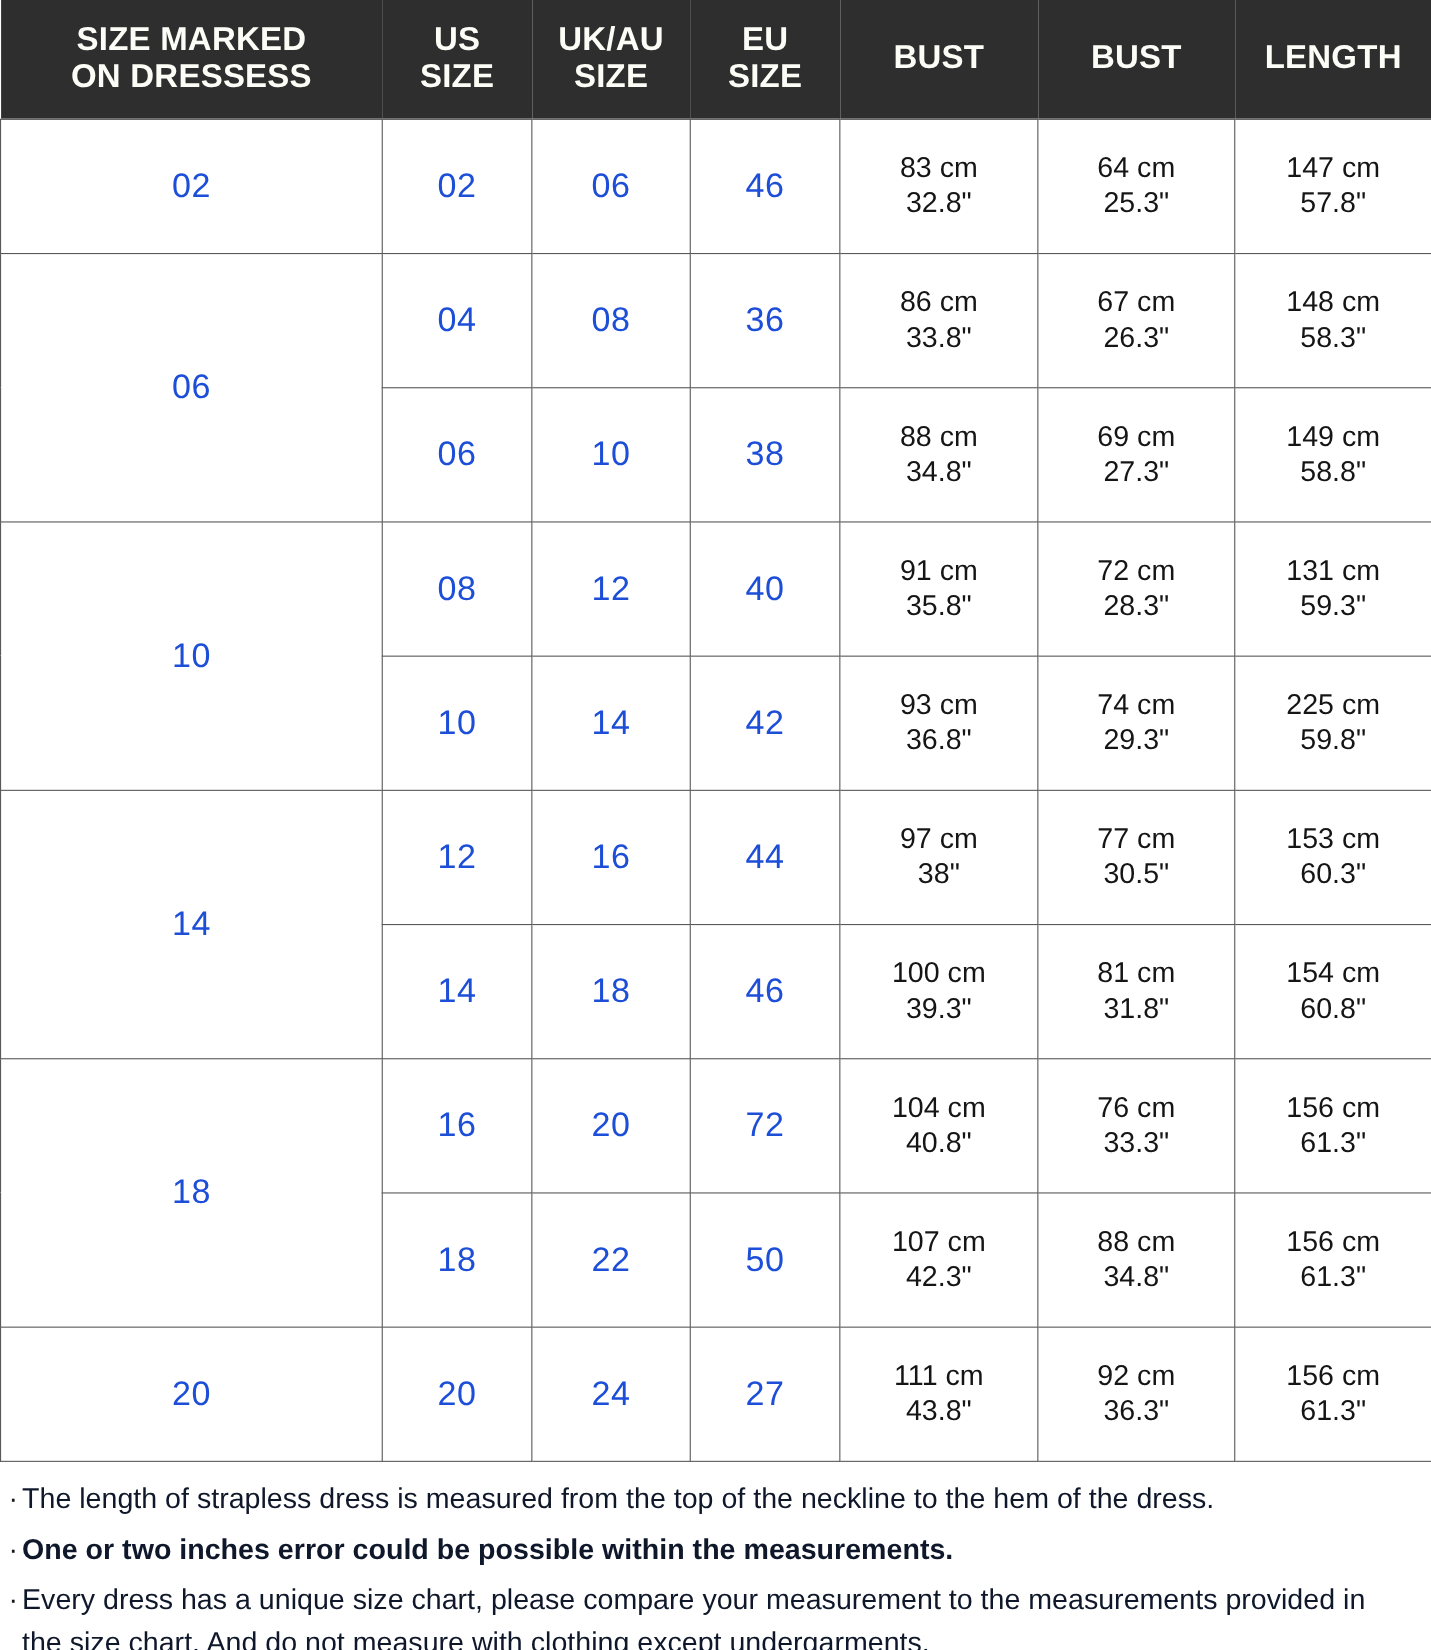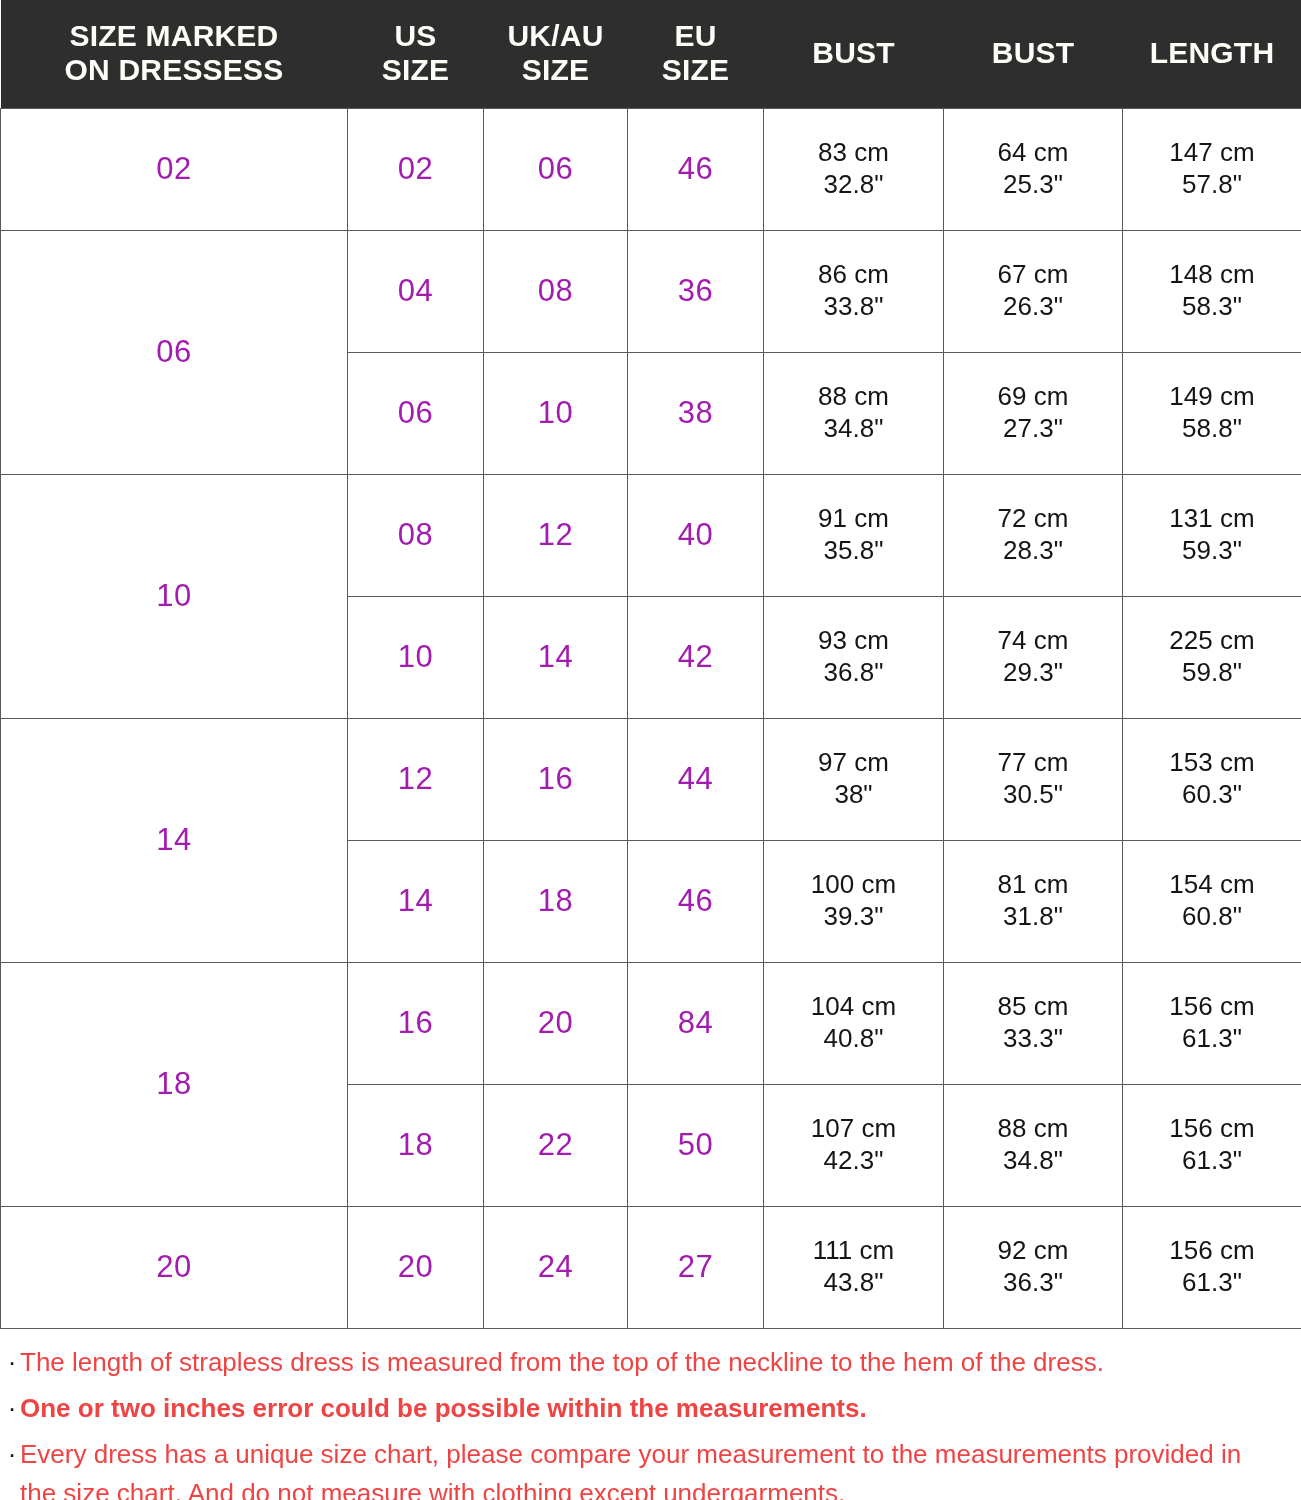--- a/index.html
+++ b/index.html
@@ -55,7 +55,7 @@
   td.sz-us,
   td.sz-uk,
   td.sz-eu {
-    color: #a21caf;
+    color: #1d4ed8;
     font-size: 31px;
     font-weight: normal;
     letter-spacing: 0.5px;

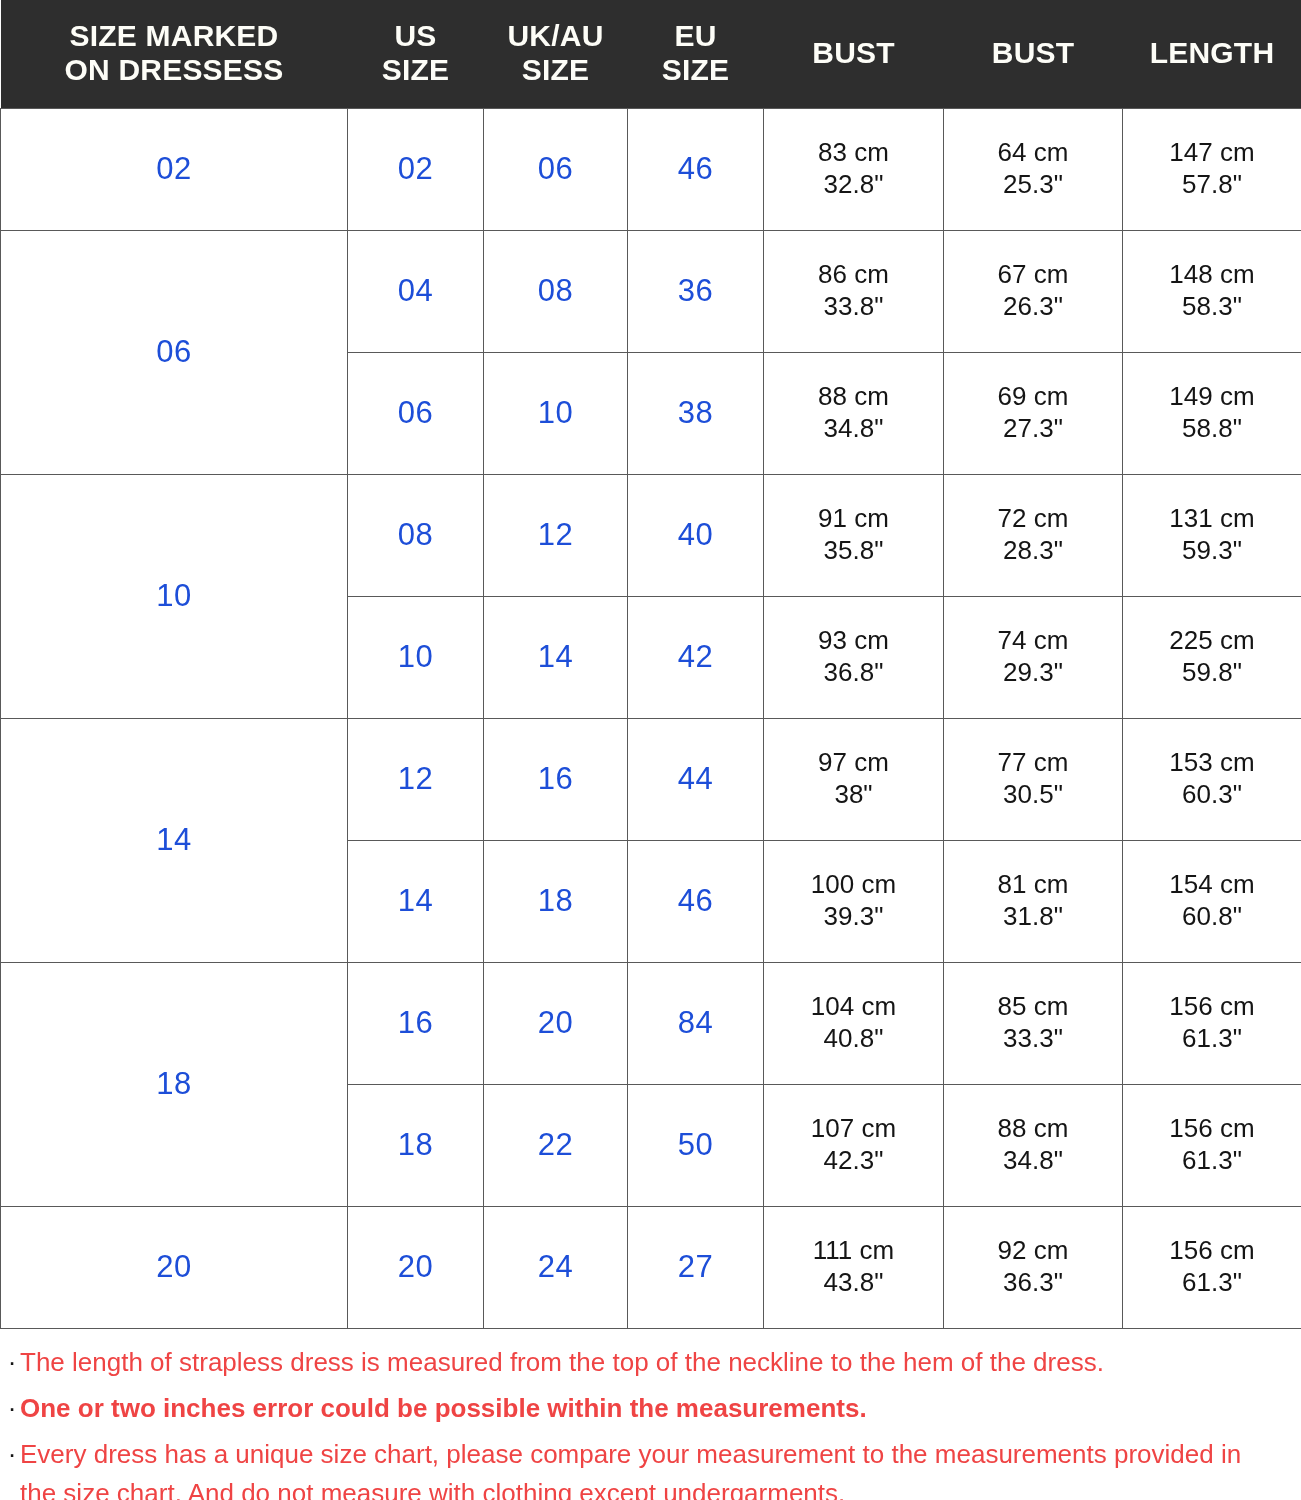--- a/index.html
+++ b/index.html
@@ -282,7 +282,7 @@
           <td class="sz-marked" rowspan="2">18</td>
           <td class="sz-us">16</td>
           <td class="sz-uk">20</td>
-          <td class="sz-eu">84</td>
+          <td class="sz-eu">72</td>
           <td class="meas">
             <span class="cm">104 cm</span>
             <span class="inch">40.8"</span>

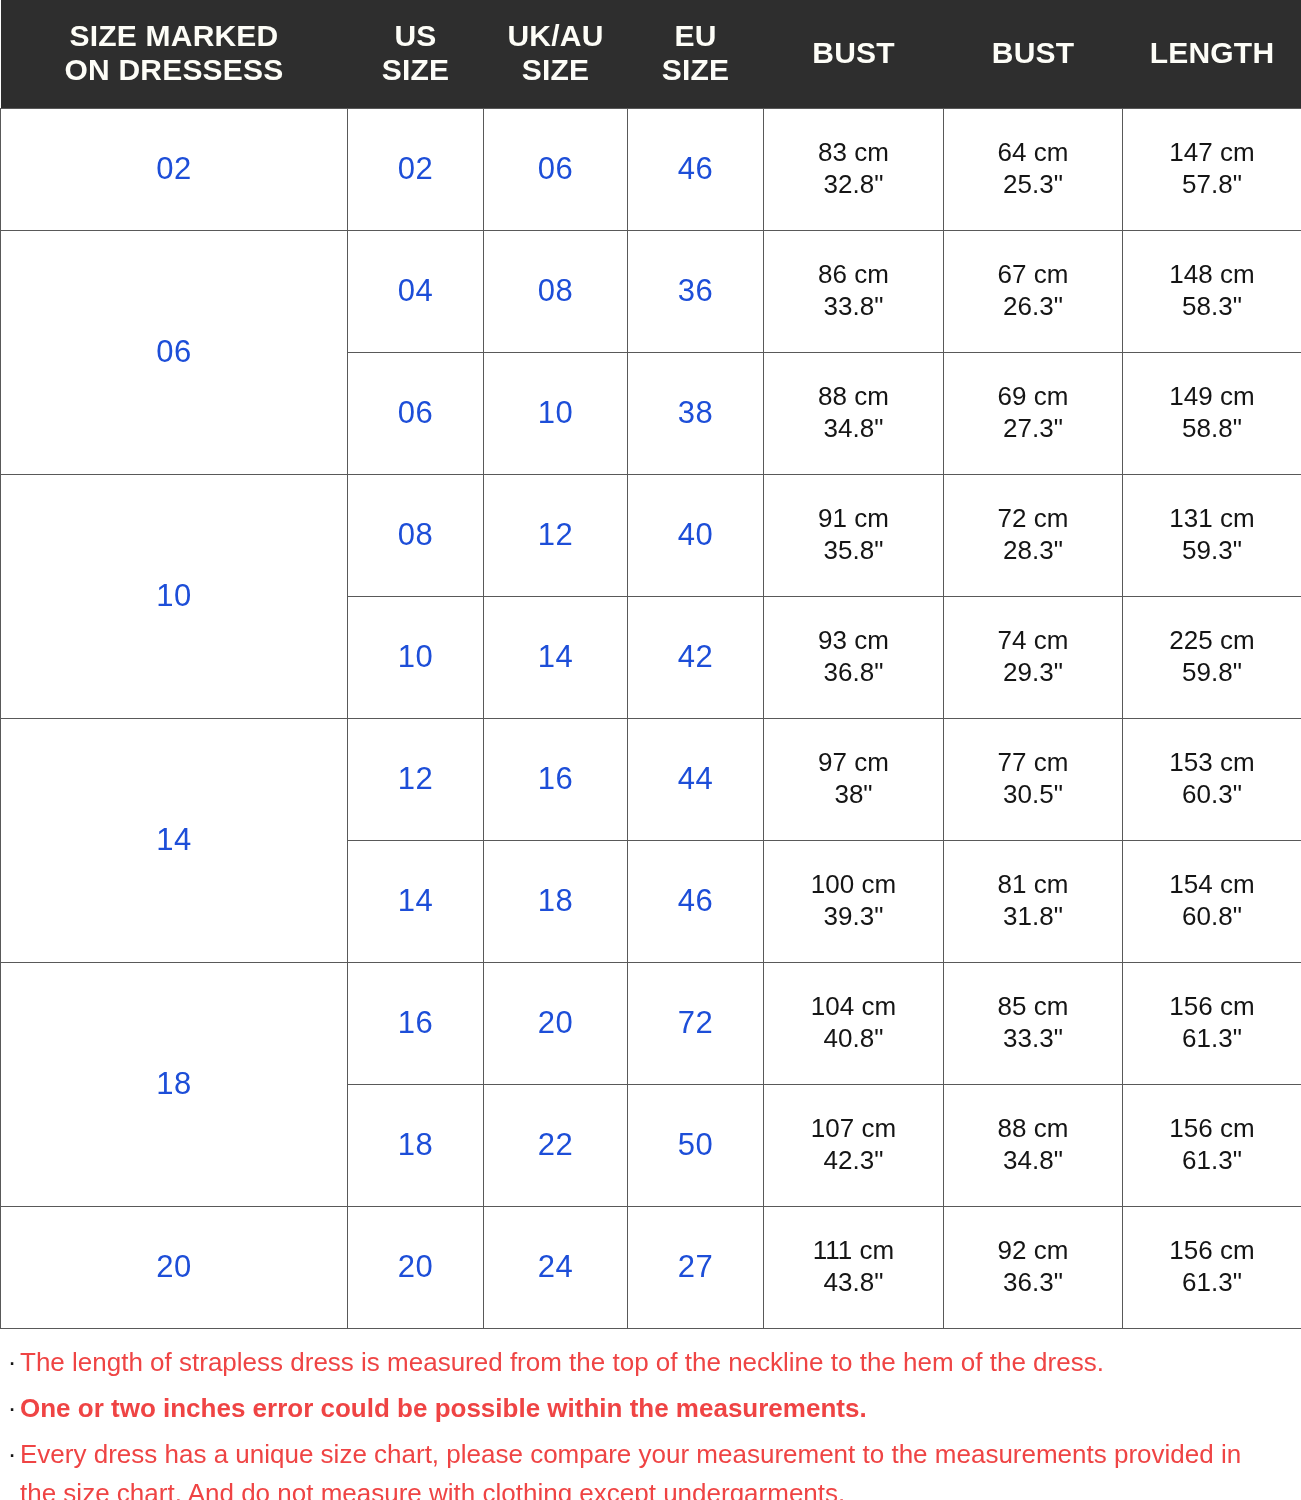--- a/index.html
+++ b/index.html
@@ -288,7 +288,7 @@
             <span class="inch">40.8"</span>
           </td>
           <td class="meas">
-            <span class="cm">85 cm</span>
+            <span class="cm">76 cm</span>
             <span class="inch">33.3"</span>
           </td>
           <td class="meas">

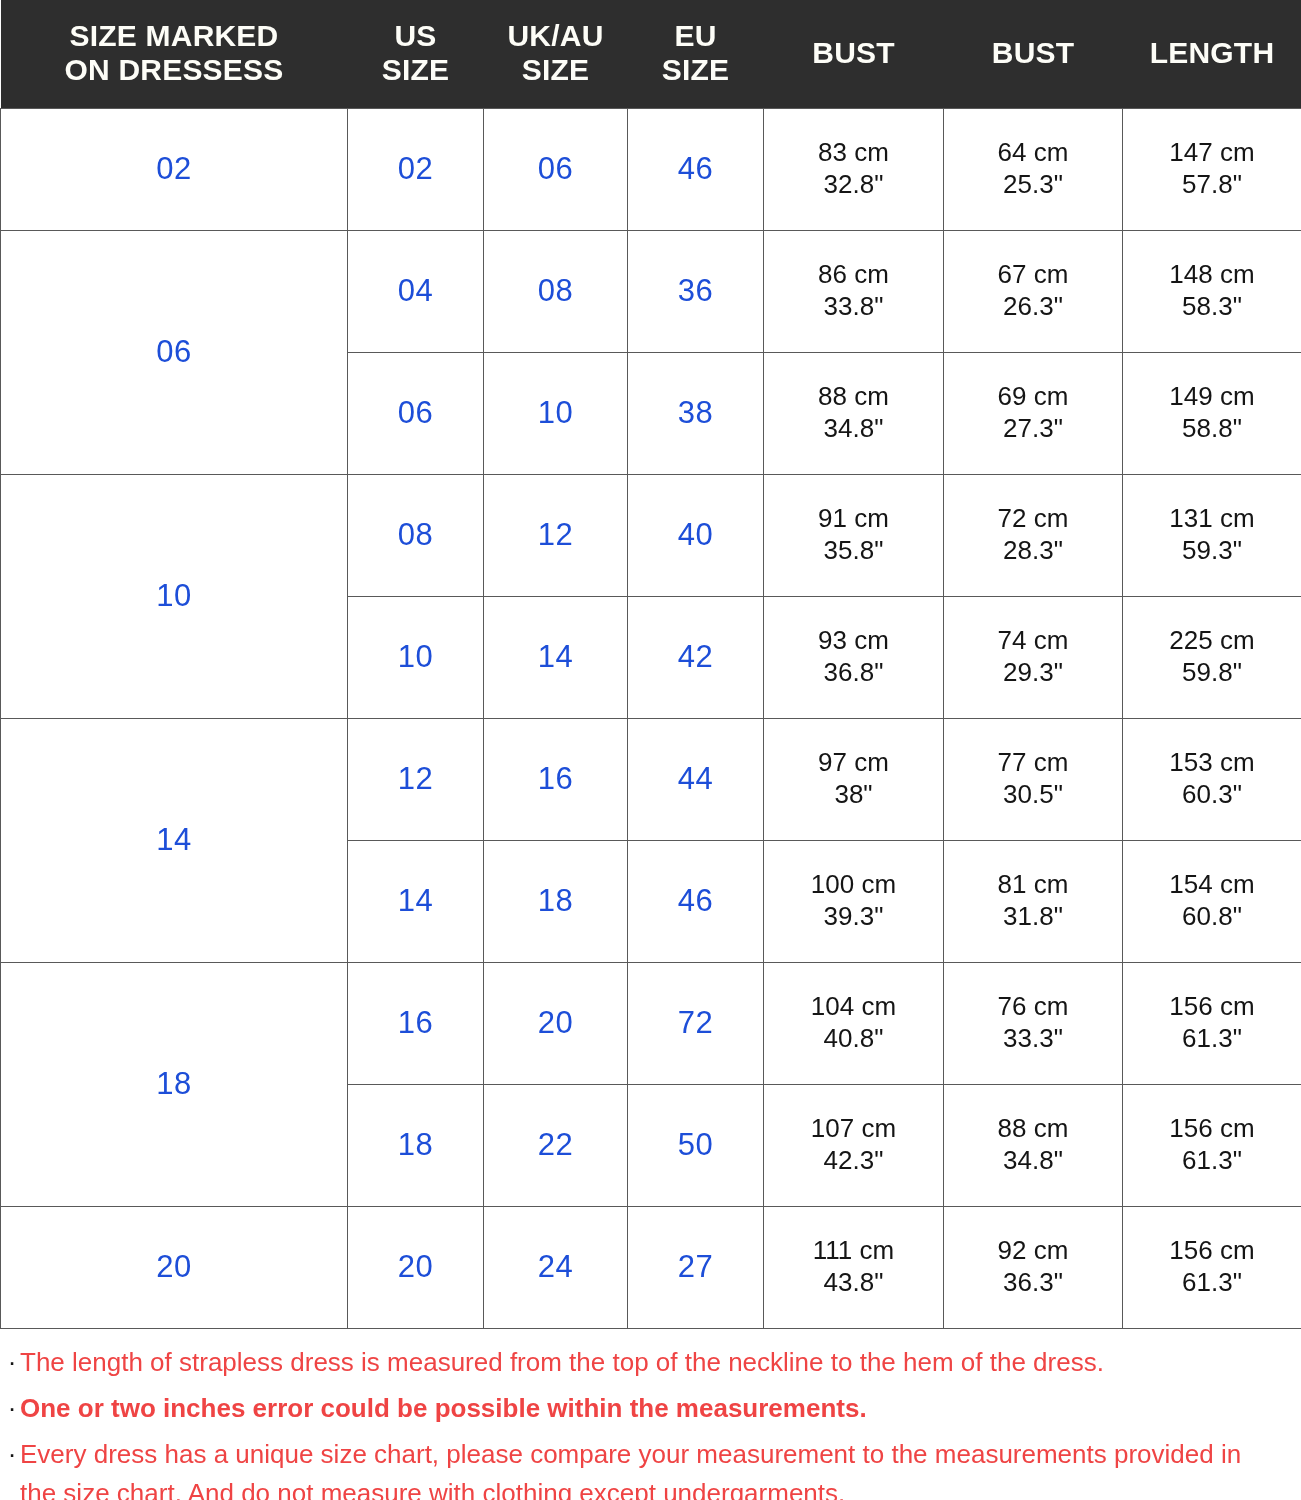--- a/index.html
+++ b/index.html
@@ -103,7 +103,7 @@
     flex: 1 1 auto;
     font-size: 26px;
     line-height: 1.5;
-    color: #ef4444;
+    color: #0f172a;
     padding-right: 26px;
   }
   .note-text.bold {

